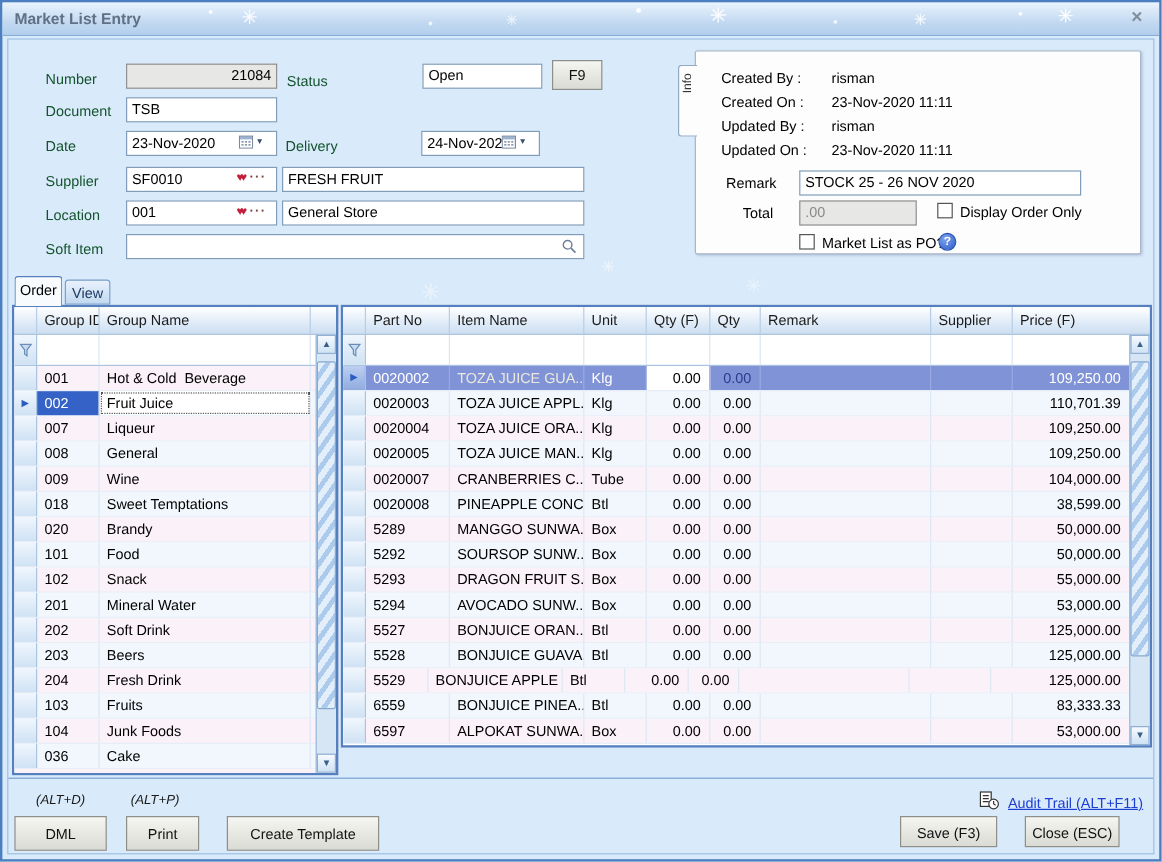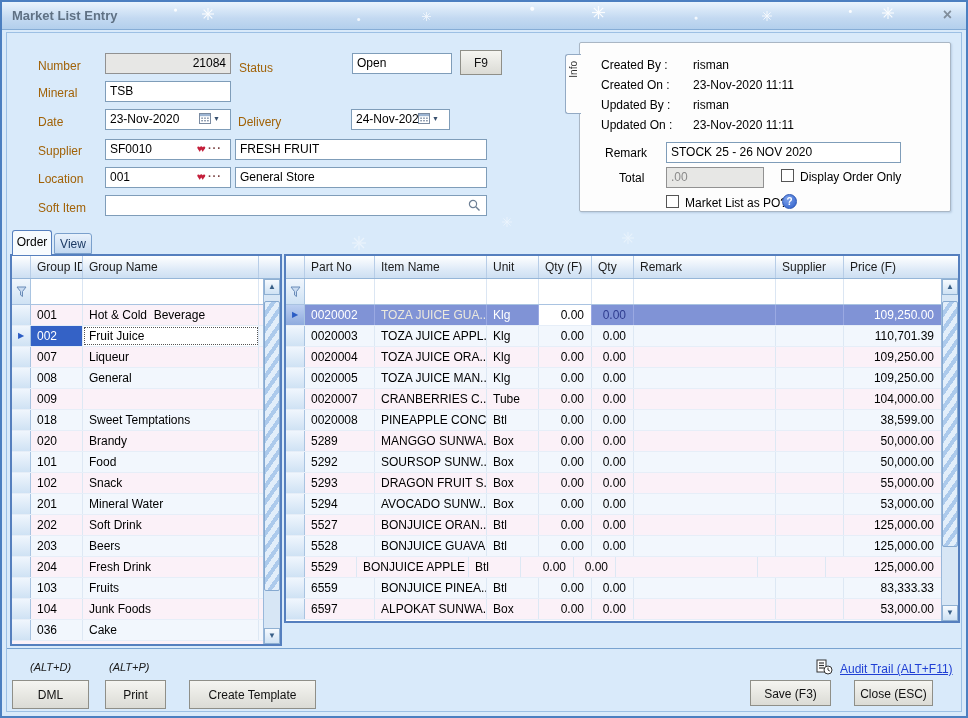--- a/index.html
+++ b/index.html
@@ -29,7 +29,7 @@
   .content-frame { position:absolute; left:4px; top:30px; right:4px; bottom:4px; border:1px solid #9dc0e4; background:#d9eafa; }
   .sep-line { position:absolute; left:5px; right:5px; top:646px; border-top:1px solid #79a3d0; }
   
-  .lbl { position:absolute; font-size:12px; color:#a16207; white-space:nowrap; }
+  .lbl { position:absolute; font-size:12px; color:#14532d; white-space:nowrap; }
   .inp {
     position:absolute; height:21px; border:1px solid #7f9db9; background:#fff;
     font:12px "Liberation Sans", sans-serif; padding:2px 4px; overflow:hidden; white-space:nowrap;

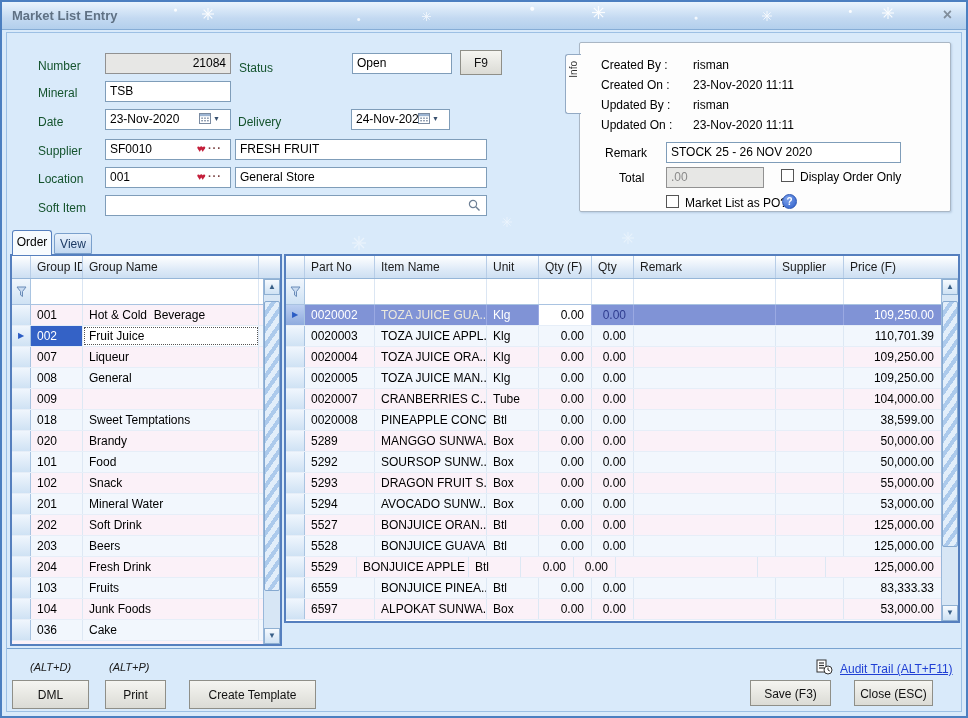--- a/index.html
+++ b/index.html
@@ -211,7 +211,7 @@
   <div class="inp" style="left:350px;top:51px;width:100px">Open</div>
   <div class="btn" style="left:458px;top:48px;width:42px;height:25px;padding-top:5px">F9</div>
 
-  <span class="lbl" style="left:36px;top:84px">Mineral</span>
+  <span class="lbl" style="left:36px;top:84px">Document</span>
   <div class="inp" style="left:103px;top:79px;width:126px">TSB</div>
 
   <span class="lbl" style="left:36px;top:113px">Date</span>

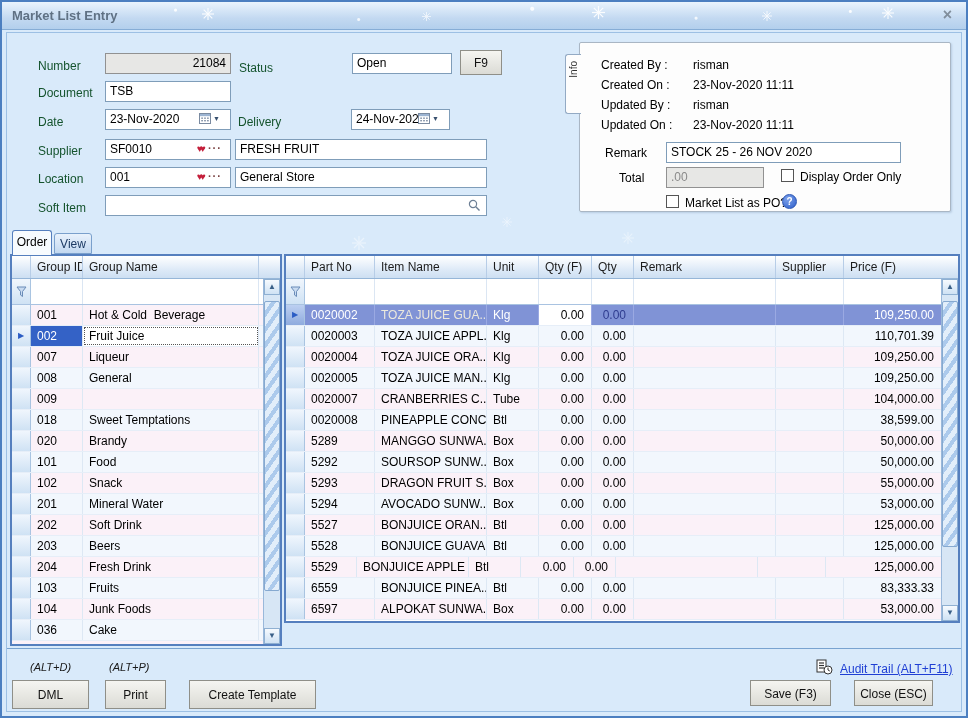--- a/index.html
+++ b/index.html
@@ -361,6 +361,7 @@
                 <span class="selarrow">▶</span>
               </div>
               <div class="rcell cell-gid" style="width:52px">009</div>
+              <div class="rcell cell-gname gname" style="width:176px">Wine</div>
               <div class="rcell" style="flex:1;border-right:none"></div>
             </div>
             <div class="rrow grow r-odd">

